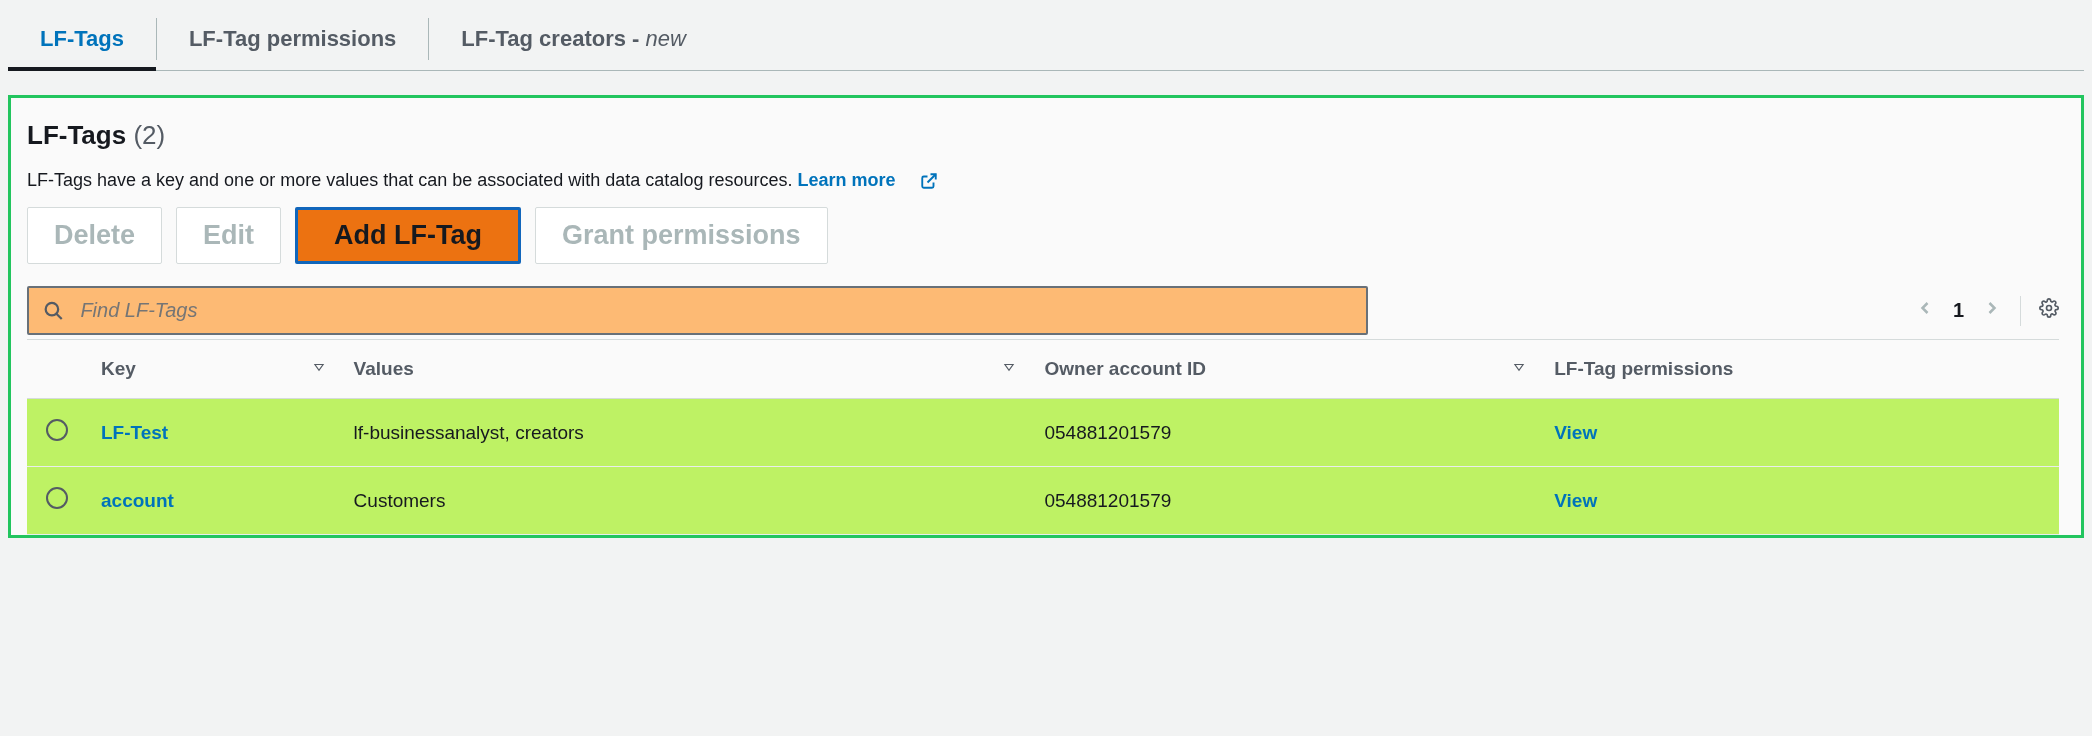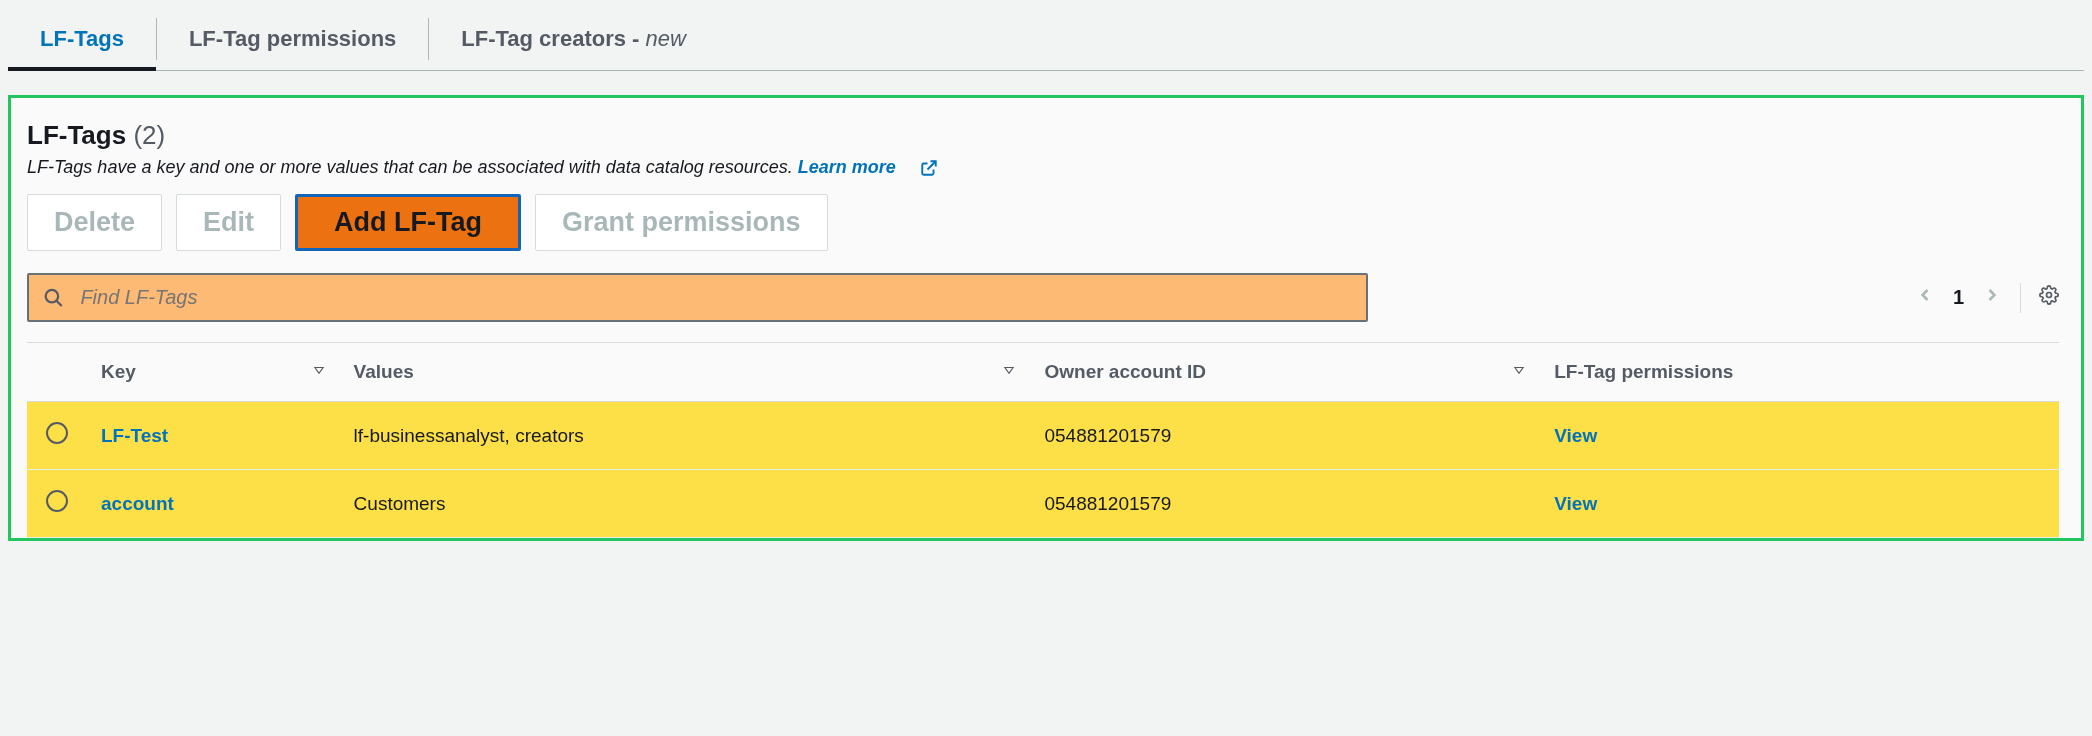--- a/index.html
+++ b/index.html
@@ -64,8 +64,7 @@
   .panel-desc {
     font-size: 18px;
     color: #16191f;
-    margin-top: 6px;
-    font-style: italic;
+    margin-top: 19px;
   }
   .learn-more {
     color: #0073bb;

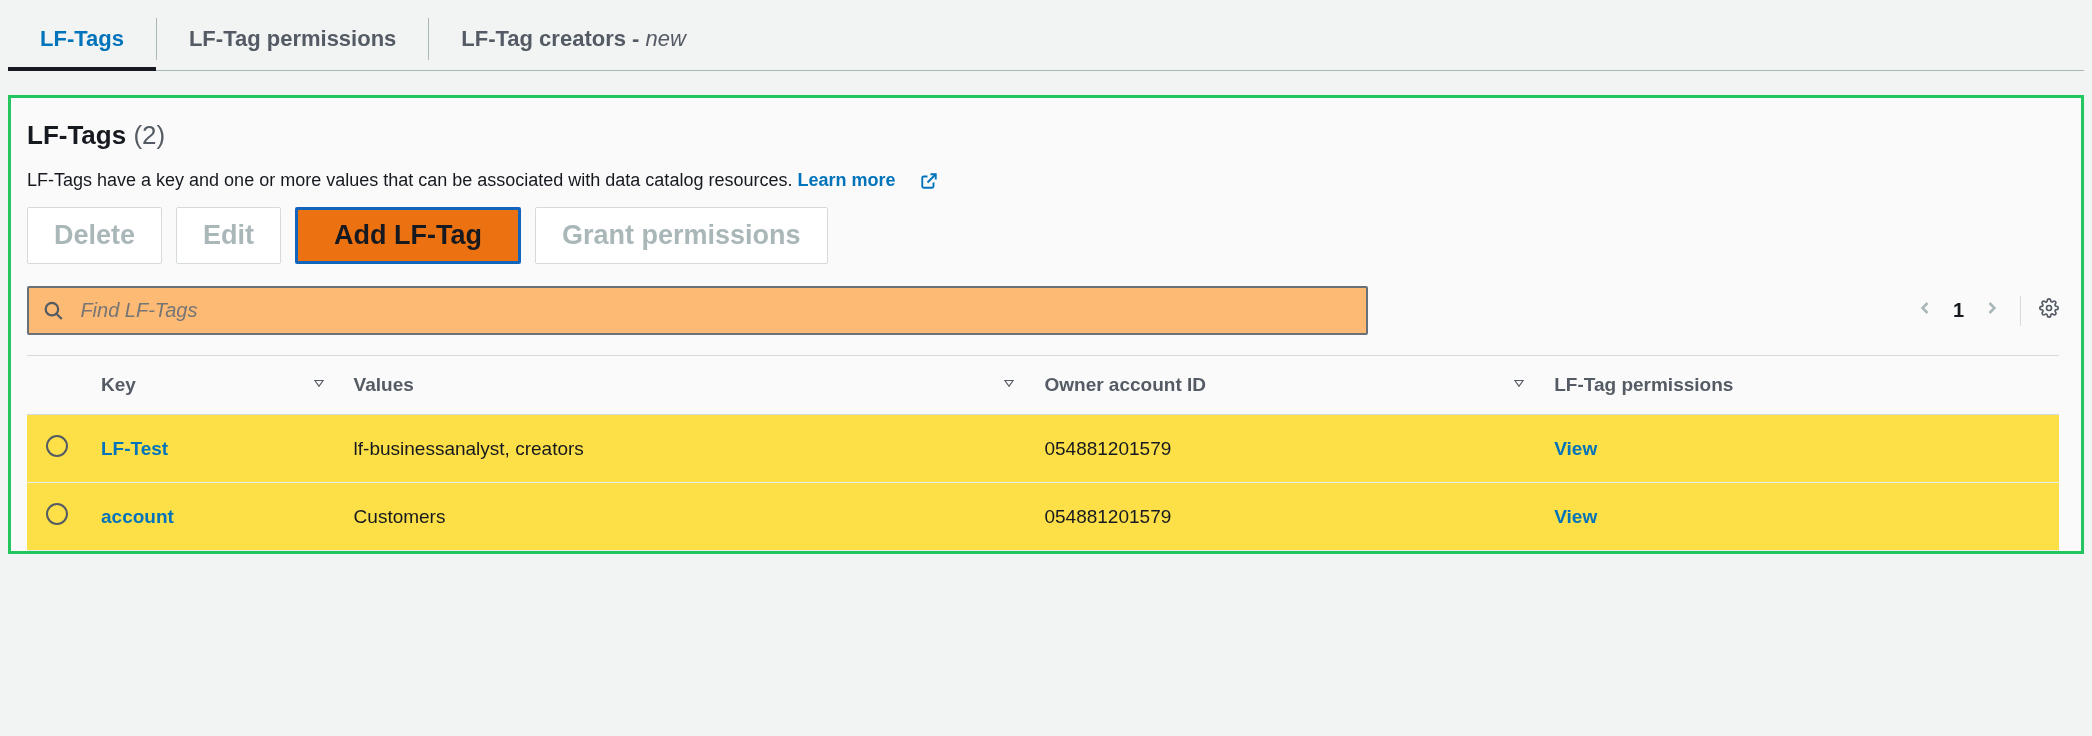--- a/index.html
+++ b/index.html
@@ -147,7 +147,7 @@
   table {
     width: 100%;
     border-collapse: collapse;
-    margin-top: 20px;
+    margin-top: 4px;
   }
   thead th {
     text-align: left;

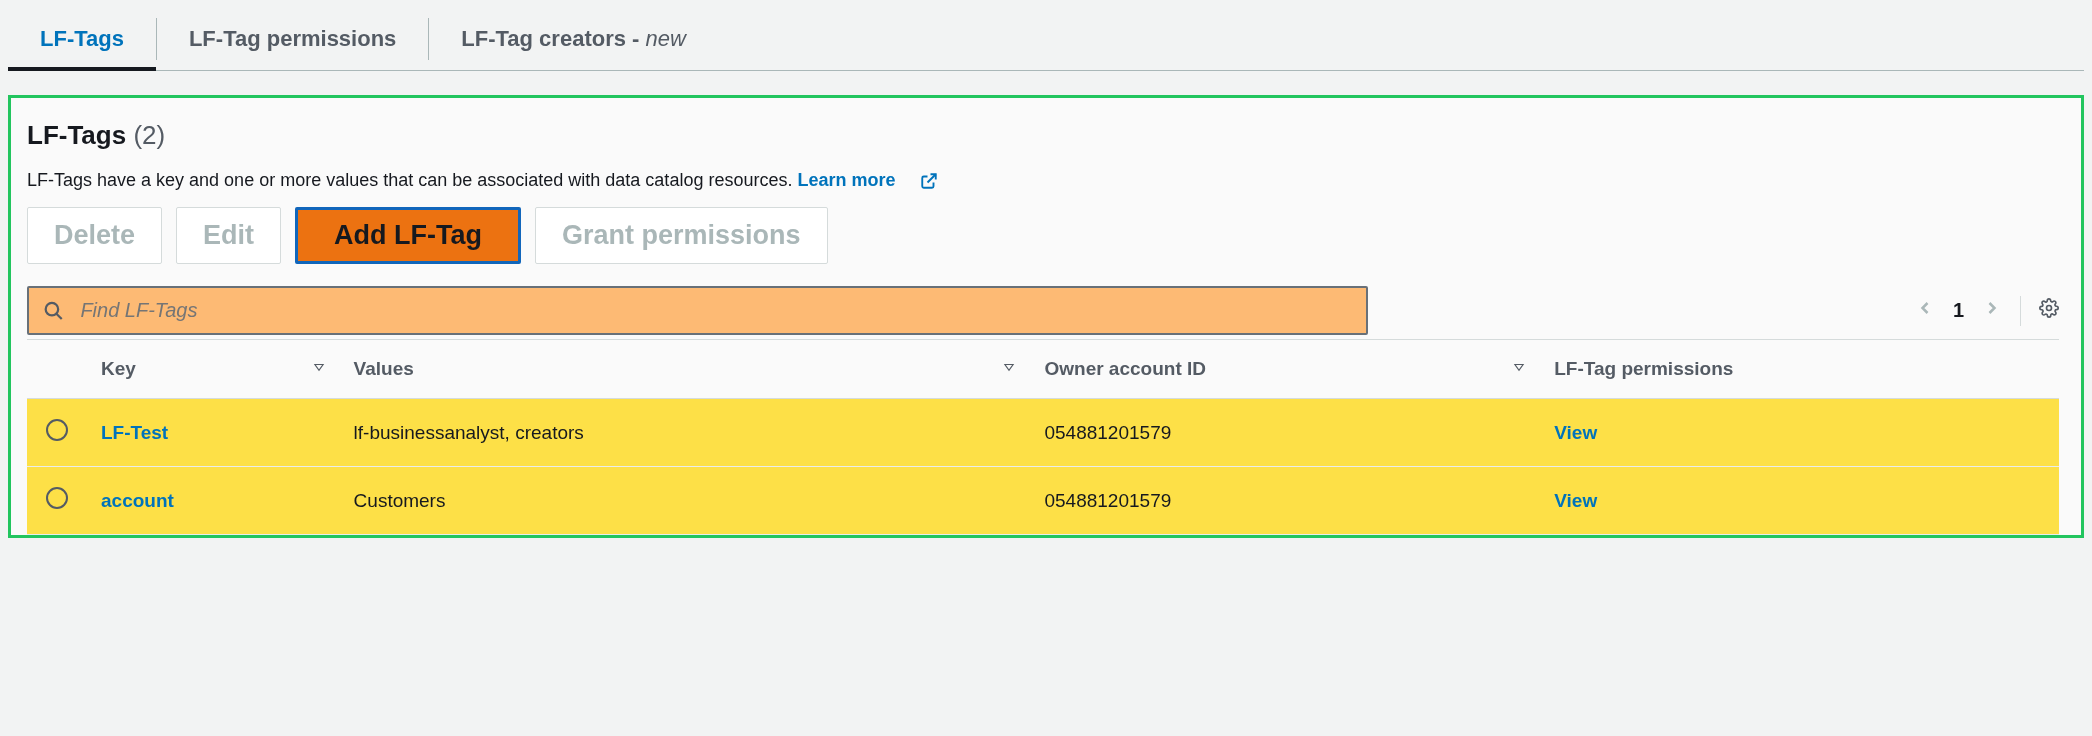--- a/index.html
+++ b/index.html
@@ -173,7 +173,7 @@
     padding: 20px 14px;
     font-size: 19px;
     border-bottom: 1px solid #eaeded;
-    background: #fde047;
+    background: #bef264;
   }
   .radio {
     width: 22px;

